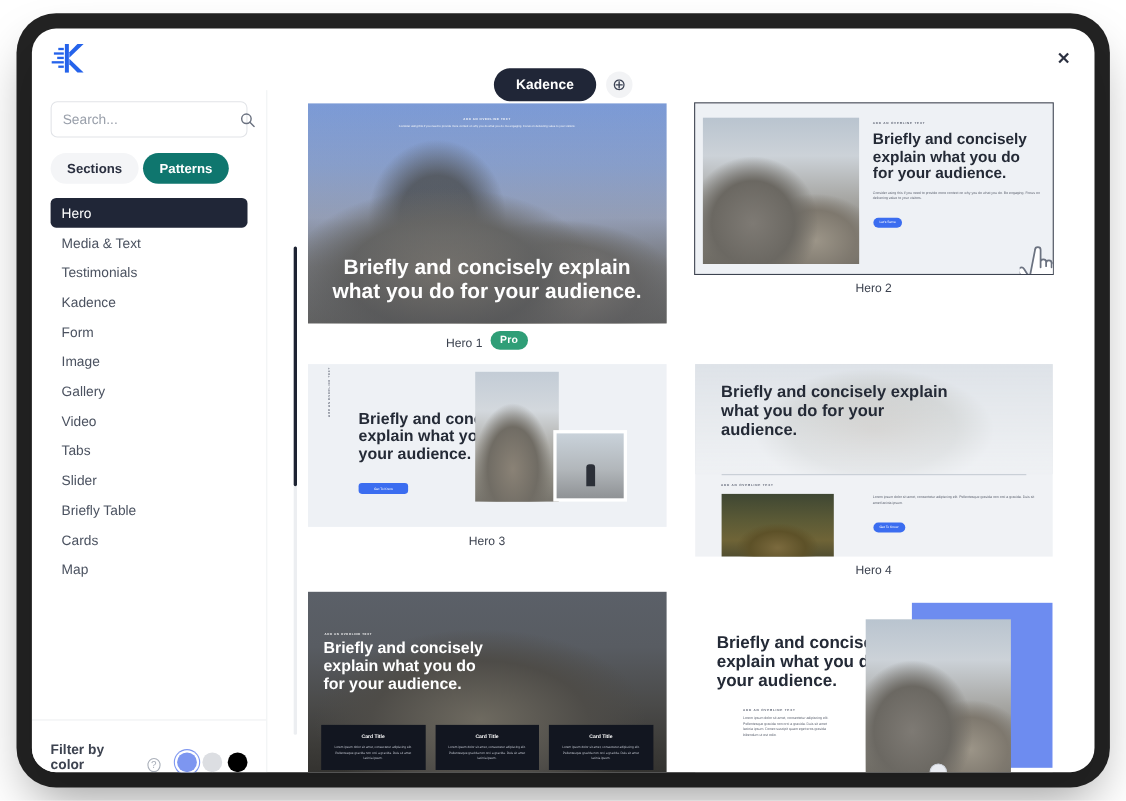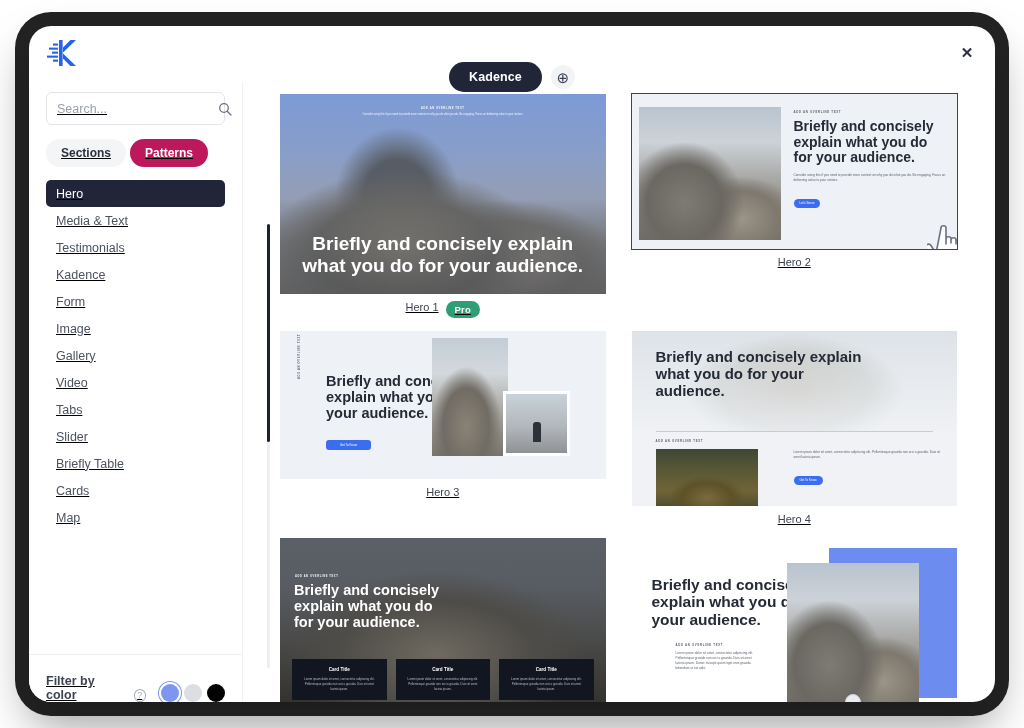--- a/index.html
+++ b/index.html
@@ -59,7 +59,7 @@
   }
 
   
-  .body { flex: 1 1 auto; display: flex; min-height: 0; text-decoration: underline; }
+  .body { flex: 1 1 auto; display: flex; min-height: 0; }
 
   
   .side {

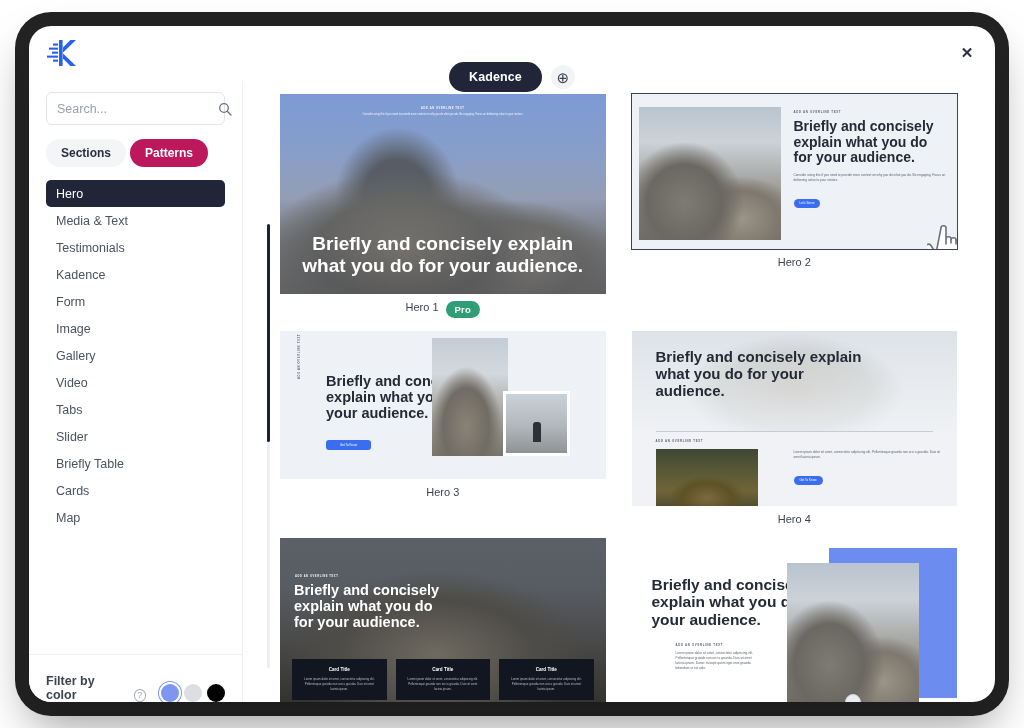--- a/index.html
+++ b/index.html
@@ -88,7 +88,7 @@
     padding: 7px 15px; cursor: pointer;
   }
   .tab.inactive { background: #f4f5f7; color: #2b3040; }
-  .tab.active { background: #be185d; color: #ffffff; }
+  .tab.active { background: #0f766e; color: #ffffff; }
 
   .cats { flex: 1 1 auto; overflow: hidden; padding: 3px 0 0 0; position: relative; }
   .cat {

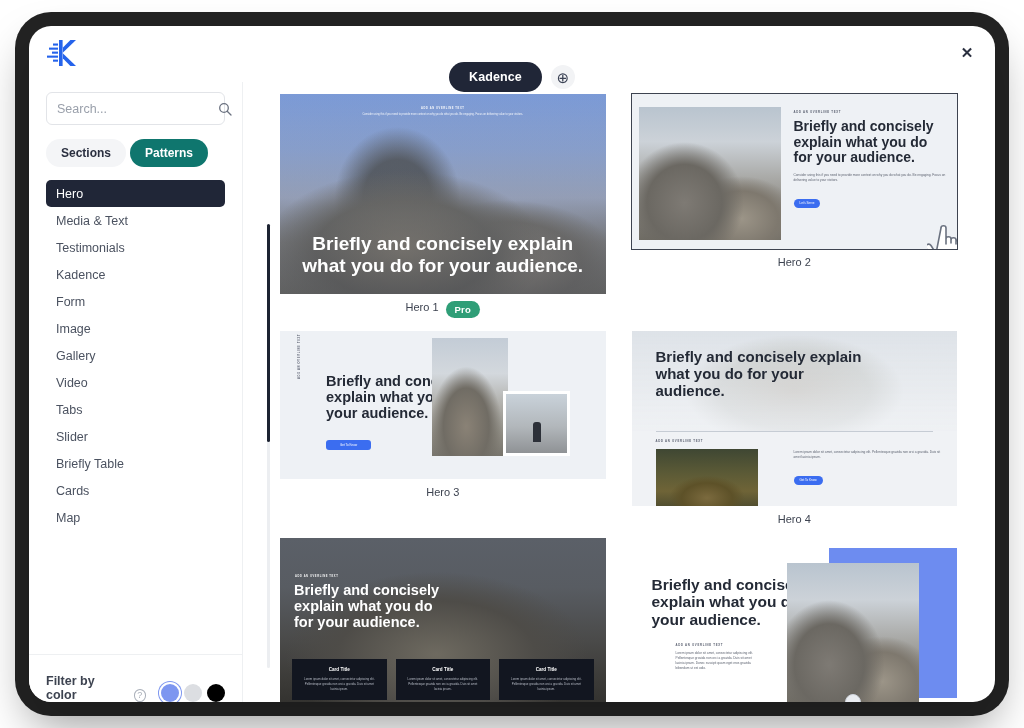--- a/index.html
+++ b/index.html
@@ -141,7 +141,7 @@
   }
   .thumb-frame.hover { outline: 1px solid #3d4350; }
   .cap {
-    display: flex; align-items: flex-start; justify-content: center; gap: 7px;
+    display: flex; align-items: flex-end; justify-content: center; gap: 7px;
     font-size: 11px; color: #3d4350; padding: 7px 0 4px 0;
   }
   .pro {

